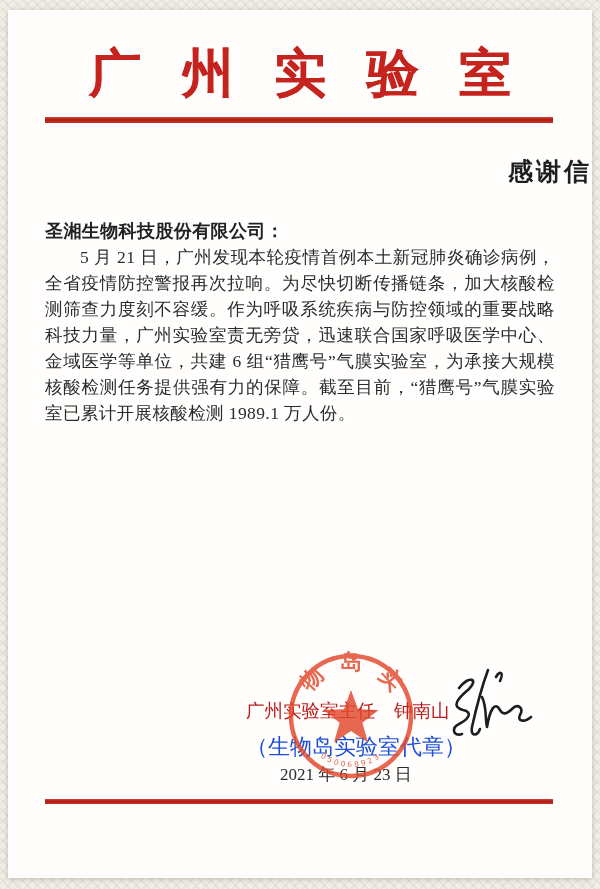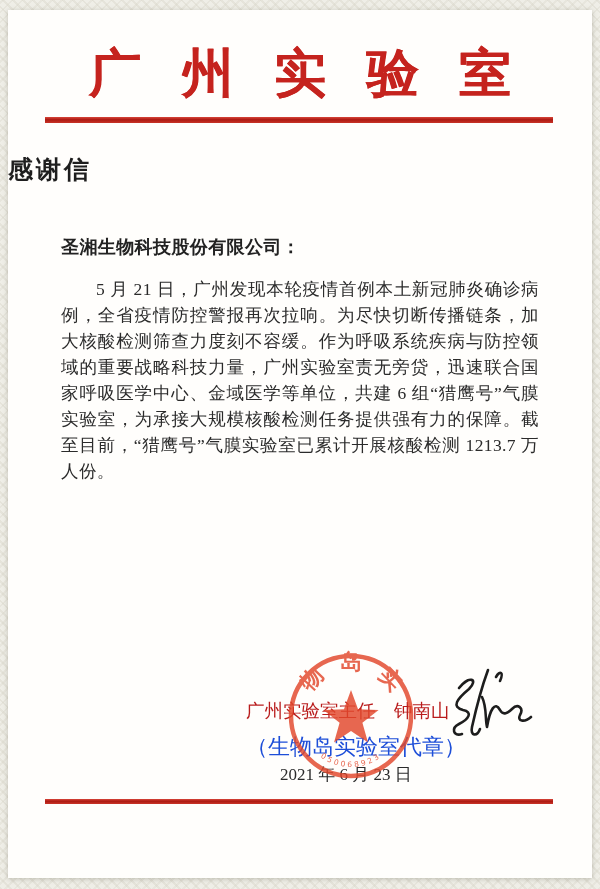--- a/index.html
+++ b/index.html
@@ -52,13 +52,12 @@
     position: absolute;
     top: 146px; left: 0; right: 0;
     margin: 0;
-    text-align: left;
+    text-align: right;
     font-size: 25px;
     line-height: 32px;
     font-weight: 700;
     letter-spacing: 3px;
     color: #1e1e1e;
-    font-family: Liberation Mono, monospace;
   }
   .body-text {
     position: absolute;

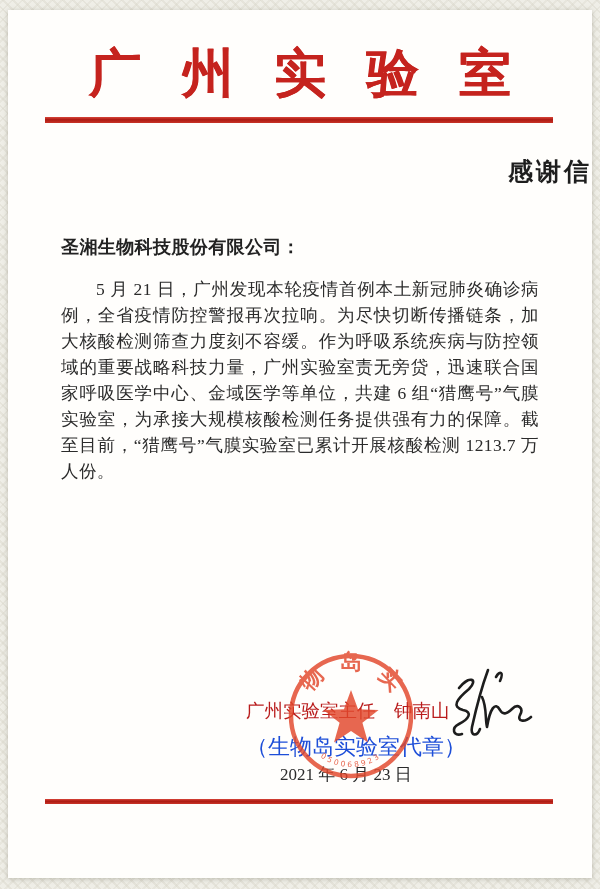--- a/index.html
+++ b/index.html
@@ -69,7 +69,7 @@
     color: #2b2b2b;
     text-align: justify;
   }
-  .body-text p { margin: 16px; font-family: Liberation Serif, serif; }
+  .body-text p { margin: 0; font-family: Liberation Serif, serif; }
   .salutation {
     font-weight: 700;
     font-size: 18px;

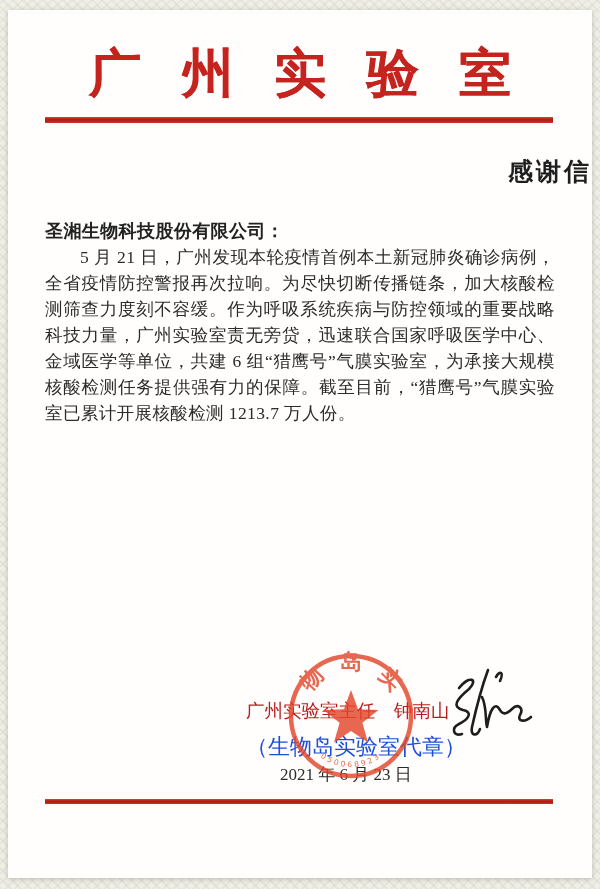--- a/index.html
+++ b/index.html
@@ -153,7 +153,7 @@
 
     <div class="body-text">
       <p class="salutation">圣湘生物科技股份有限公司：</p>
-      <p class="para">5 月 21 日，广州发现本轮疫情首例本土新冠肺炎确诊病例，全省疫情防控警报再次拉响。为尽快切断传播链条，加大核酸检测筛查力度刻不容缓。作为呼吸系统疾病与防控领域的重要战略科技力量，广州实验室责无旁贷，迅速联合国家呼吸医学中心、金域医学等单位，共建 6 组“猎鹰号”气膜实验室，为承接大规模核酸检测任务提供强有力的保障。截至目前，“猎鹰号”气膜实验室已累计开展核酸检测 1213.7 万人份。</p>
+      <p class="para">5 月 21 日，广州发现本轮疫情首例本土新冠肺炎确诊病例，全省疫情防控警报再次拉响。为尽快切断传播链条，加大核酸检测筛查力度刻不容缓。作为呼吸系统疾病与防控领域的重要战略科技力量，广州实验室责无旁贷，迅速联合国家呼吸医学中心、金域医学等单位，共建 6 组“猎鹰号”气膜实验室，为承接大规模核酸检测任务提供强有力的保障。截至目前，“猎鹰号”气膜实验室已累计开展核酸检测 1989.1 万人份。</p>
     </div>
 
     <div class="signer-line">广州实验室主任　钟南山</div>

